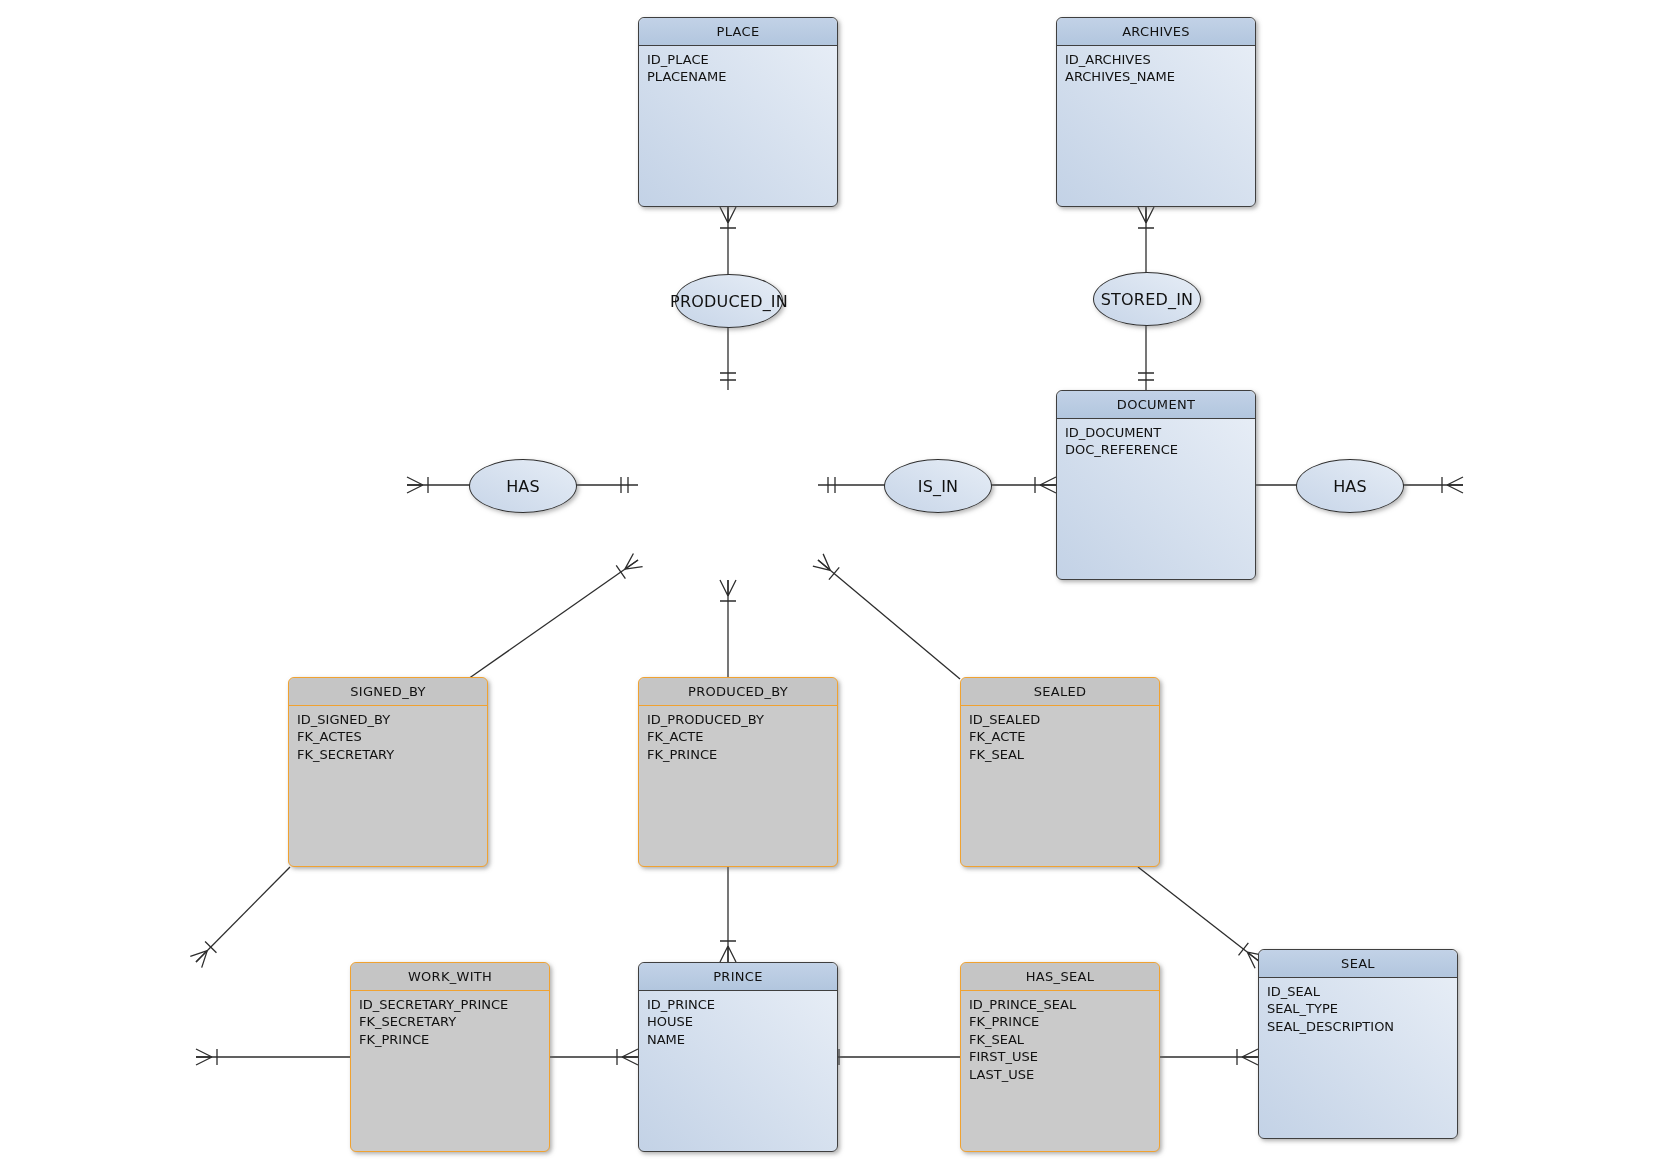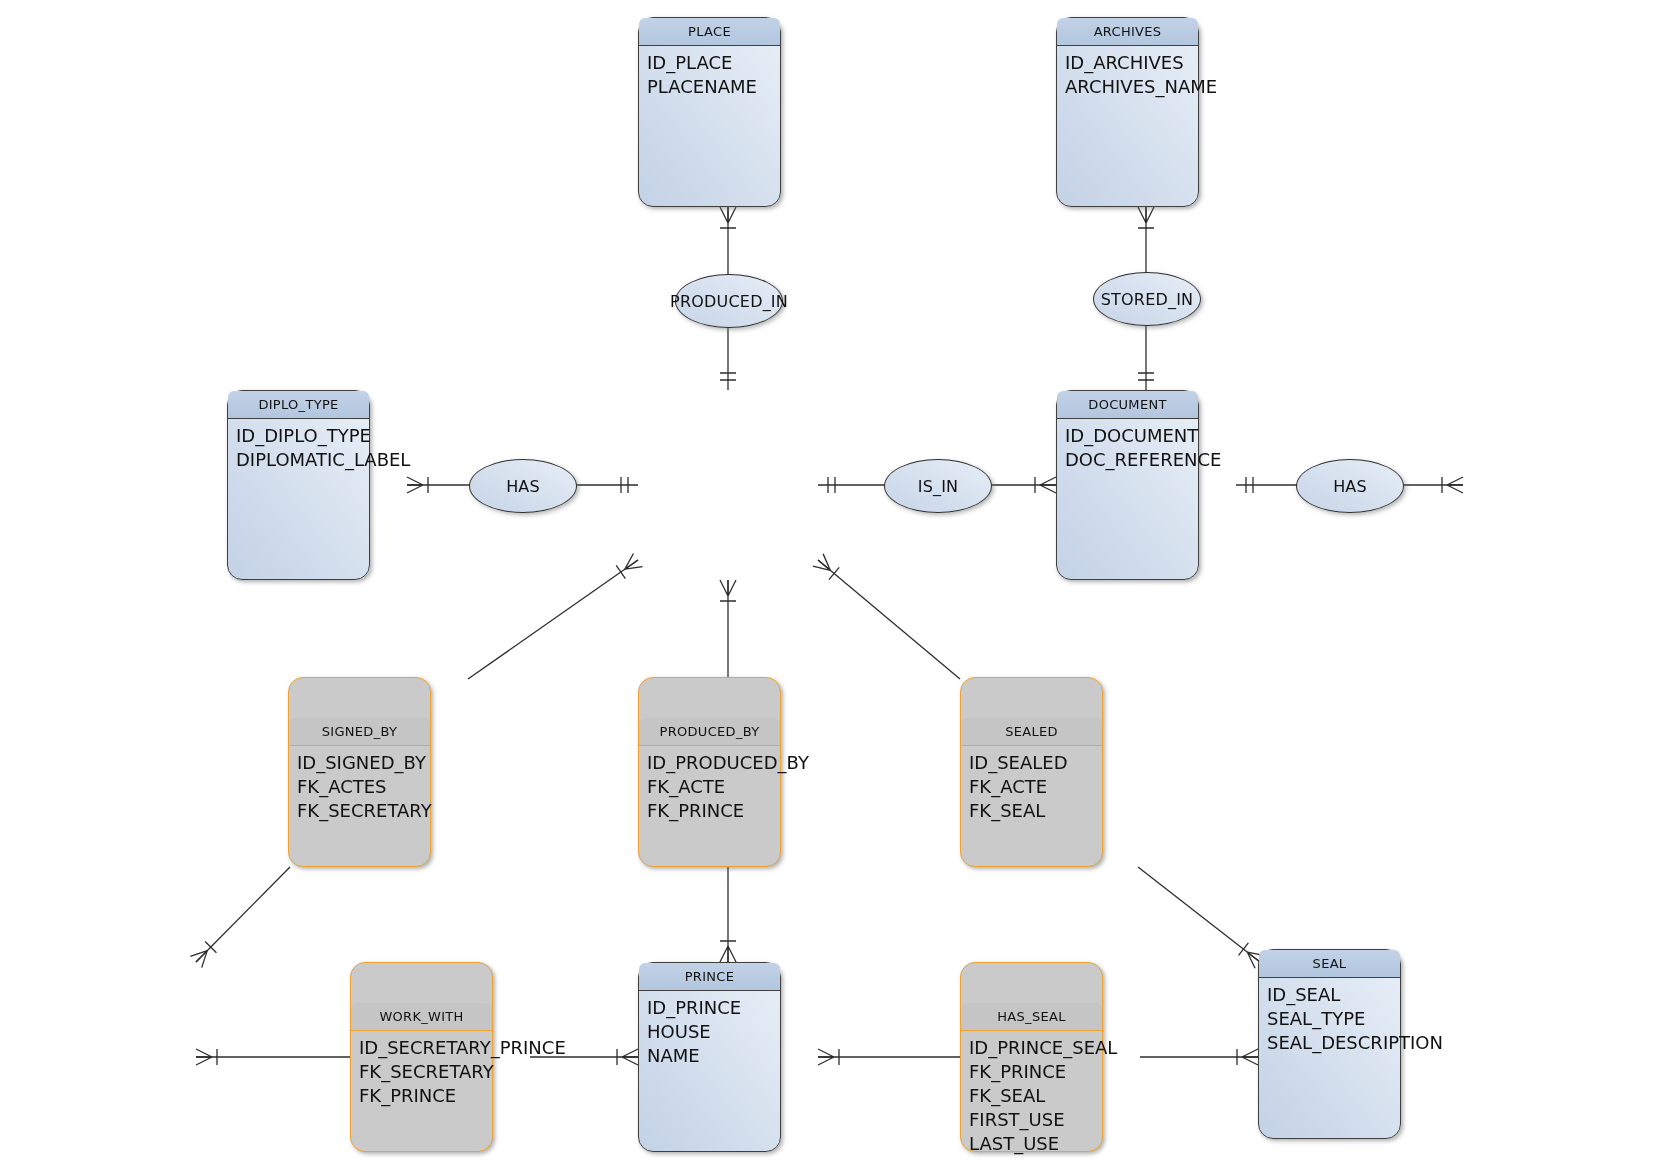--- a/index.html
+++ b/index.html
@@ -8,7 +8,7 @@
   #wires{position:absolute;left:0;top:0;width:1656px;height:1171px;}
   #wires line, #wires path{stroke:#2d2d2d;stroke-width:1.3;fill:none;}
 
-  .node{position:absolute;width:143px;height:190px;border-radius:15px;
+  .node{position:absolute;width:200px;height:190px;border-radius:6px;
         box-shadow:2px 2px 4px rgba(110,110,110,.55);box-sizing:border-box;}
   .entity{border:1.4px solid #3f3f3f;background:linear-gradient(to top right,#c3d2e6 0%,#e9eff7 100%);}
   .assoc{border:1.6px solid #f0a231;background:#cacaca;}

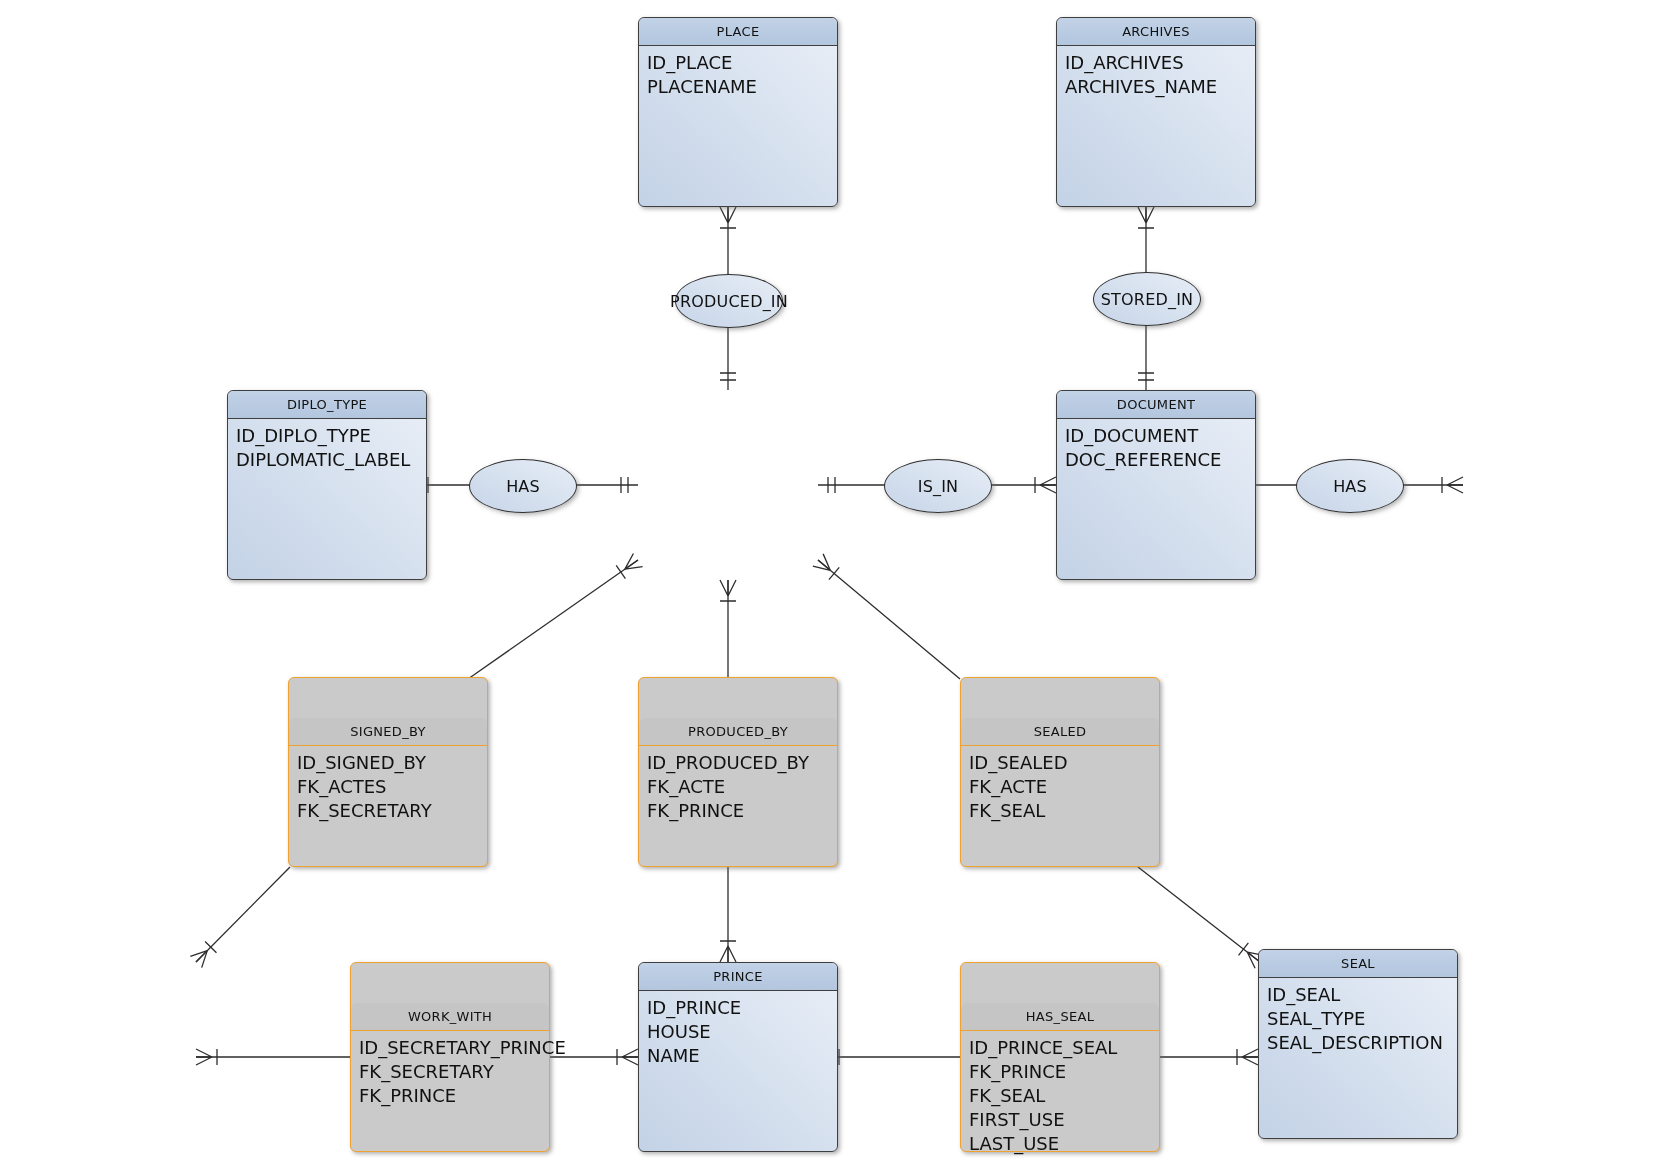--- a/index.html
+++ b/index.html
@@ -17,7 +17,7 @@
   .entity .hdr{background:linear-gradient(#c2d2e7,#b2c6de);border-bottom:1.4px solid #3f3f3f;}
   .assoc .hdr{background:#c5c5c5;border-bottom:1.4px solid #f0a231;margin-top:40px;}
   .attrs{padding:5px 8px;}
-  .attr{font-size:18px;line-height:1.34;white-space:nowrap;}
+  .attr{font-size:13px;line-height:1.34;white-space:nowrap;}
 
   .rel{position:absolute;width:106px;height:52px;border-radius:50%;
        border:1.4px solid #2f2f2f;background:linear-gradient(to top right,#c7d5e8 0%,#e6edf6 100%);

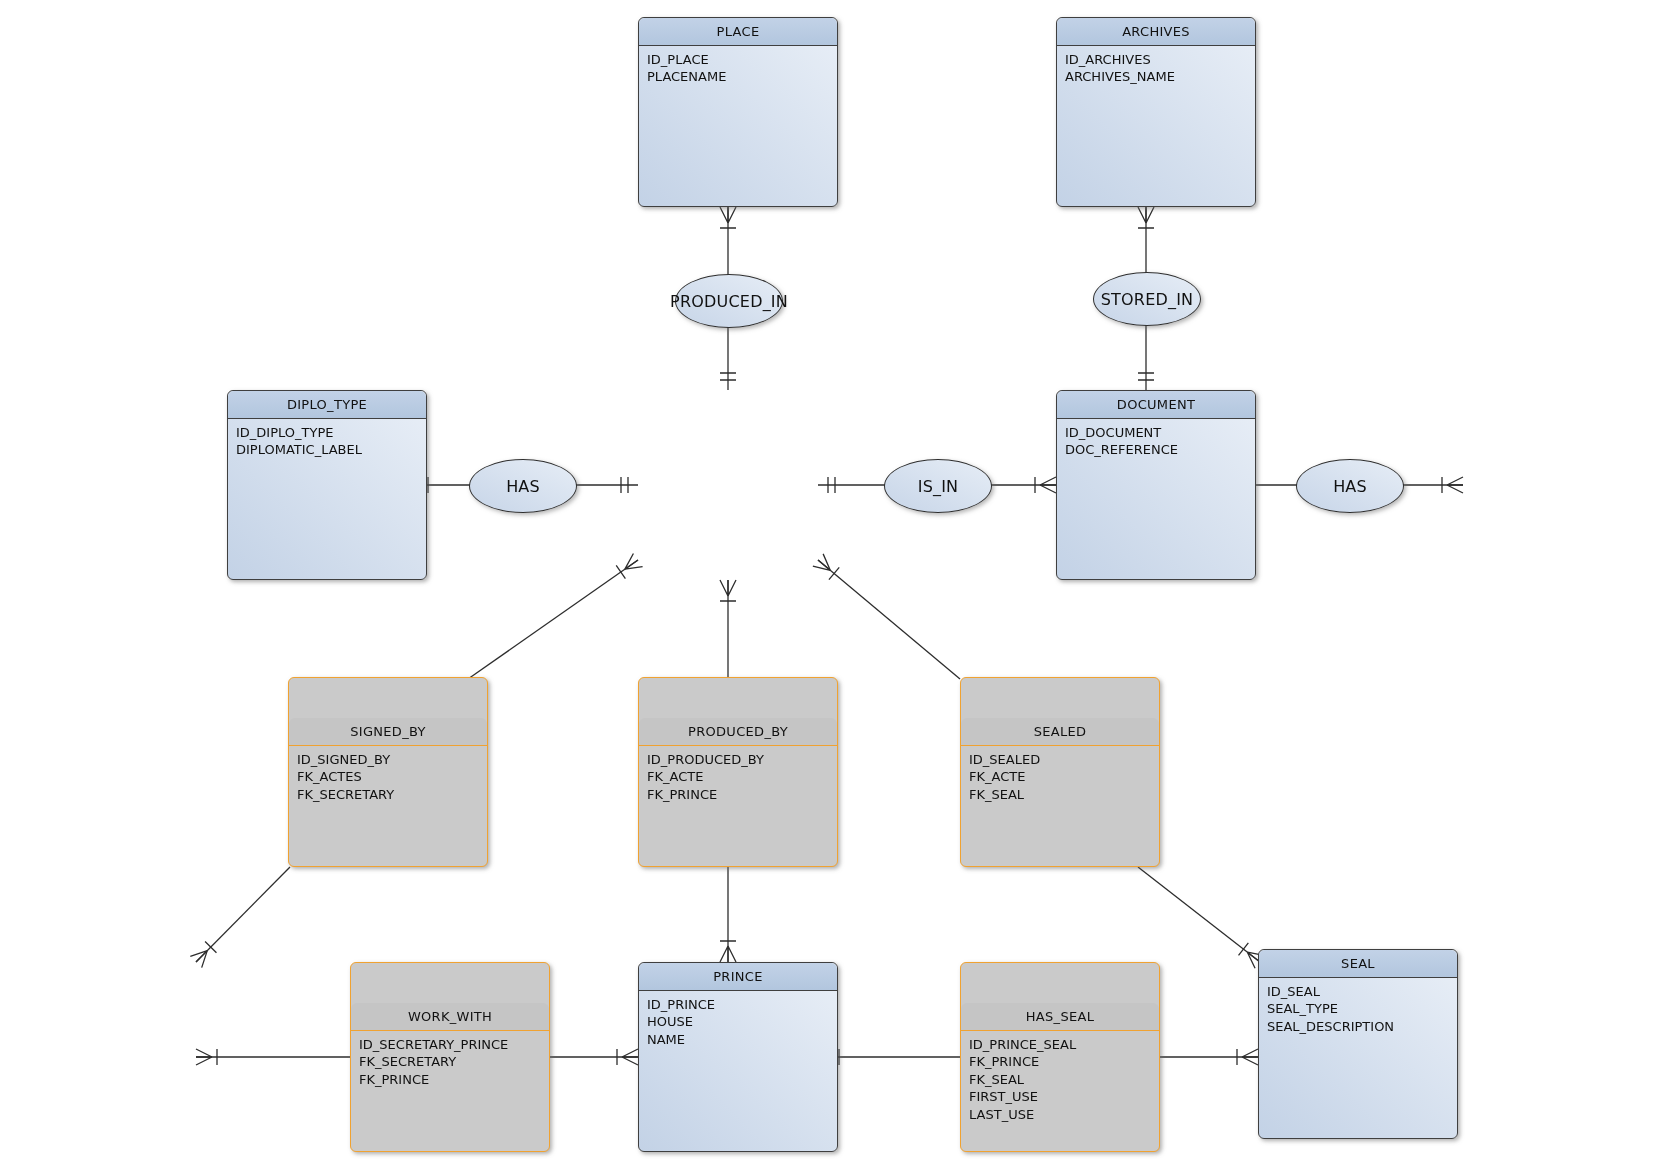--- a/index.html
+++ b/index.html
@@ -168,13 +168,6 @@
     </div>
   </div>
 
-  <div class="node entity" style="left:227px;top:390px">
-    <div class="hdr">DIPLO_TYPE</div>
-    <div class="attrs">
-      <div class="attr">ID_DIPLO_TYPE</div>
-      <div class="attr">DIPLOMATIC_LABEL</div>
-    </div>
-  </div>
 
 
   <div class="node entity" style="left:1056px;top:390px">

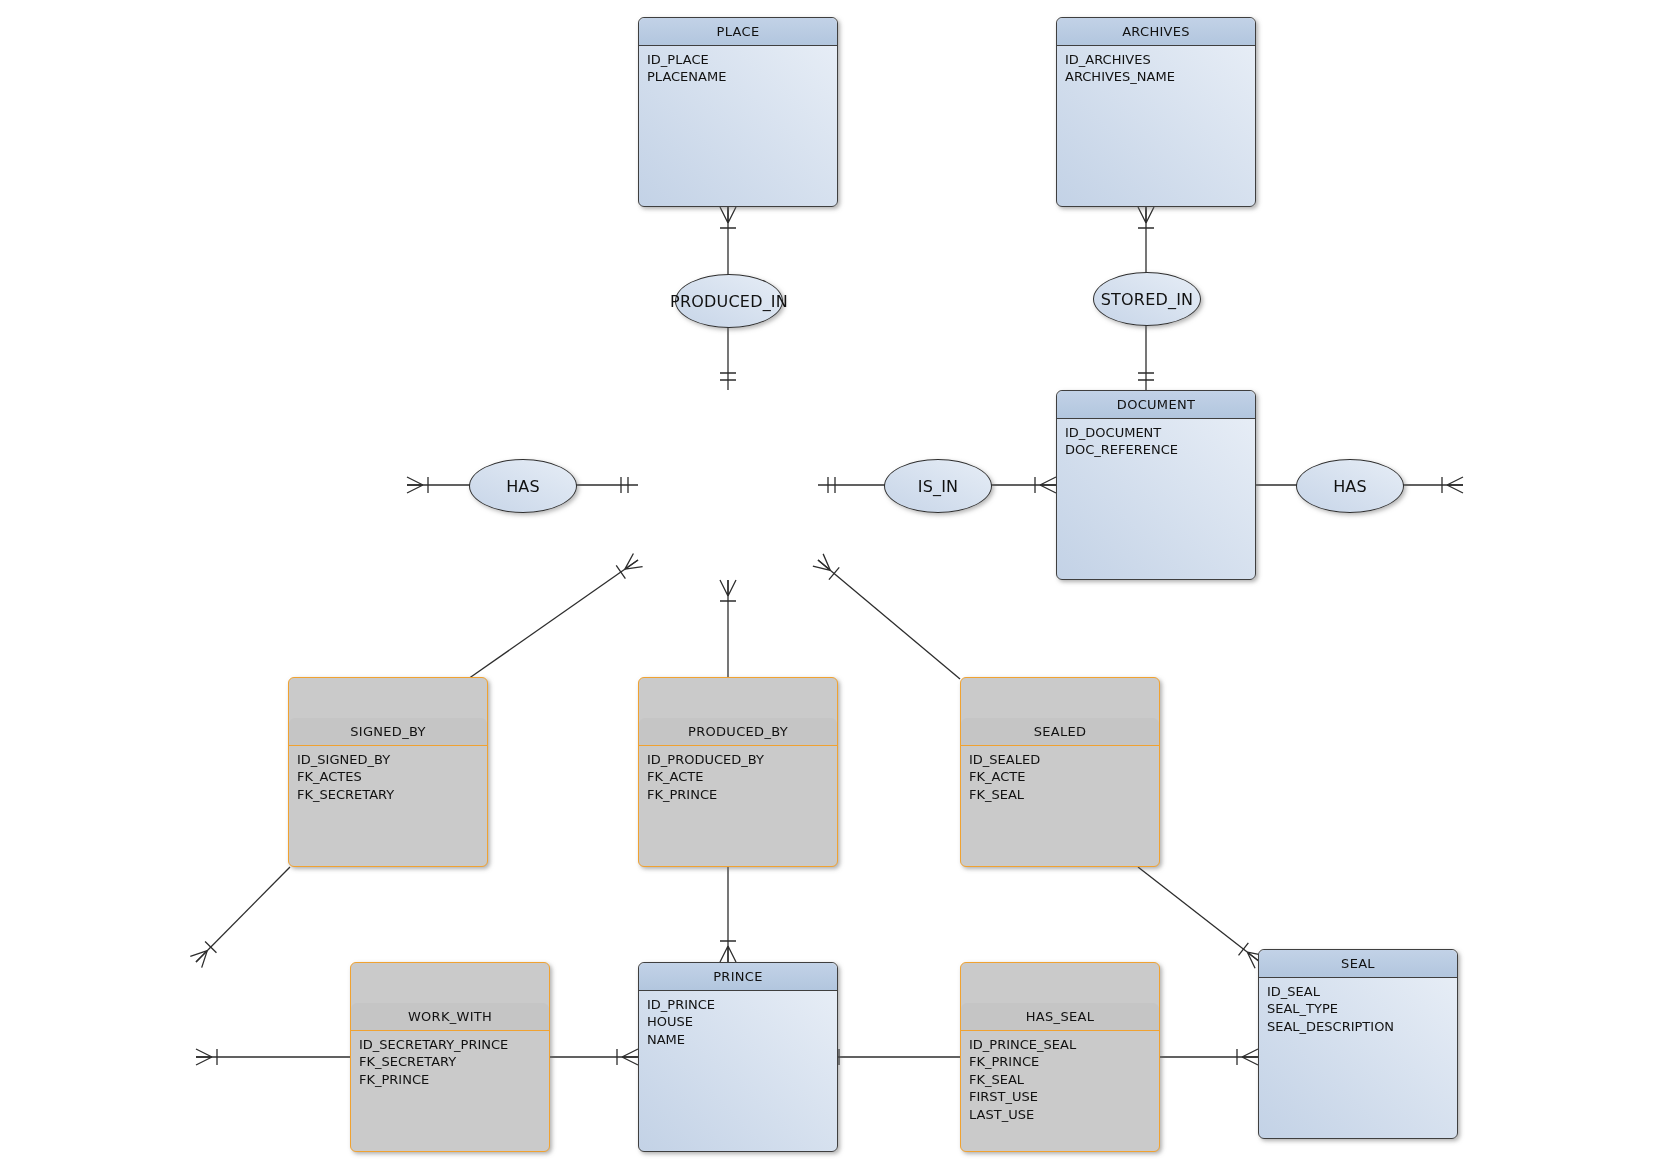--- a/index.html
+++ b/index.html
@@ -15,7 +15,7 @@
   .hdr{height:27px;line-height:27px;text-align:center;font-size:13px;
        border-radius:6px 6px 0 0;letter-spacing:.3px;}
   .entity .hdr{background:linear-gradient(#c2d2e7,#b2c6de);border-bottom:1.4px solid #3f3f3f;}
-  .assoc .hdr{background:#c5c5c5;border-bottom:1.4px solid #f0a231;margin-top:40px;}
+  .assoc .hdr{background:#c5c5c5;border-bottom:1.4px solid #f0a231;}
   .attrs{padding:5px 8px;}
   .attr{font-size:13px;line-height:1.34;white-space:nowrap;}
 

